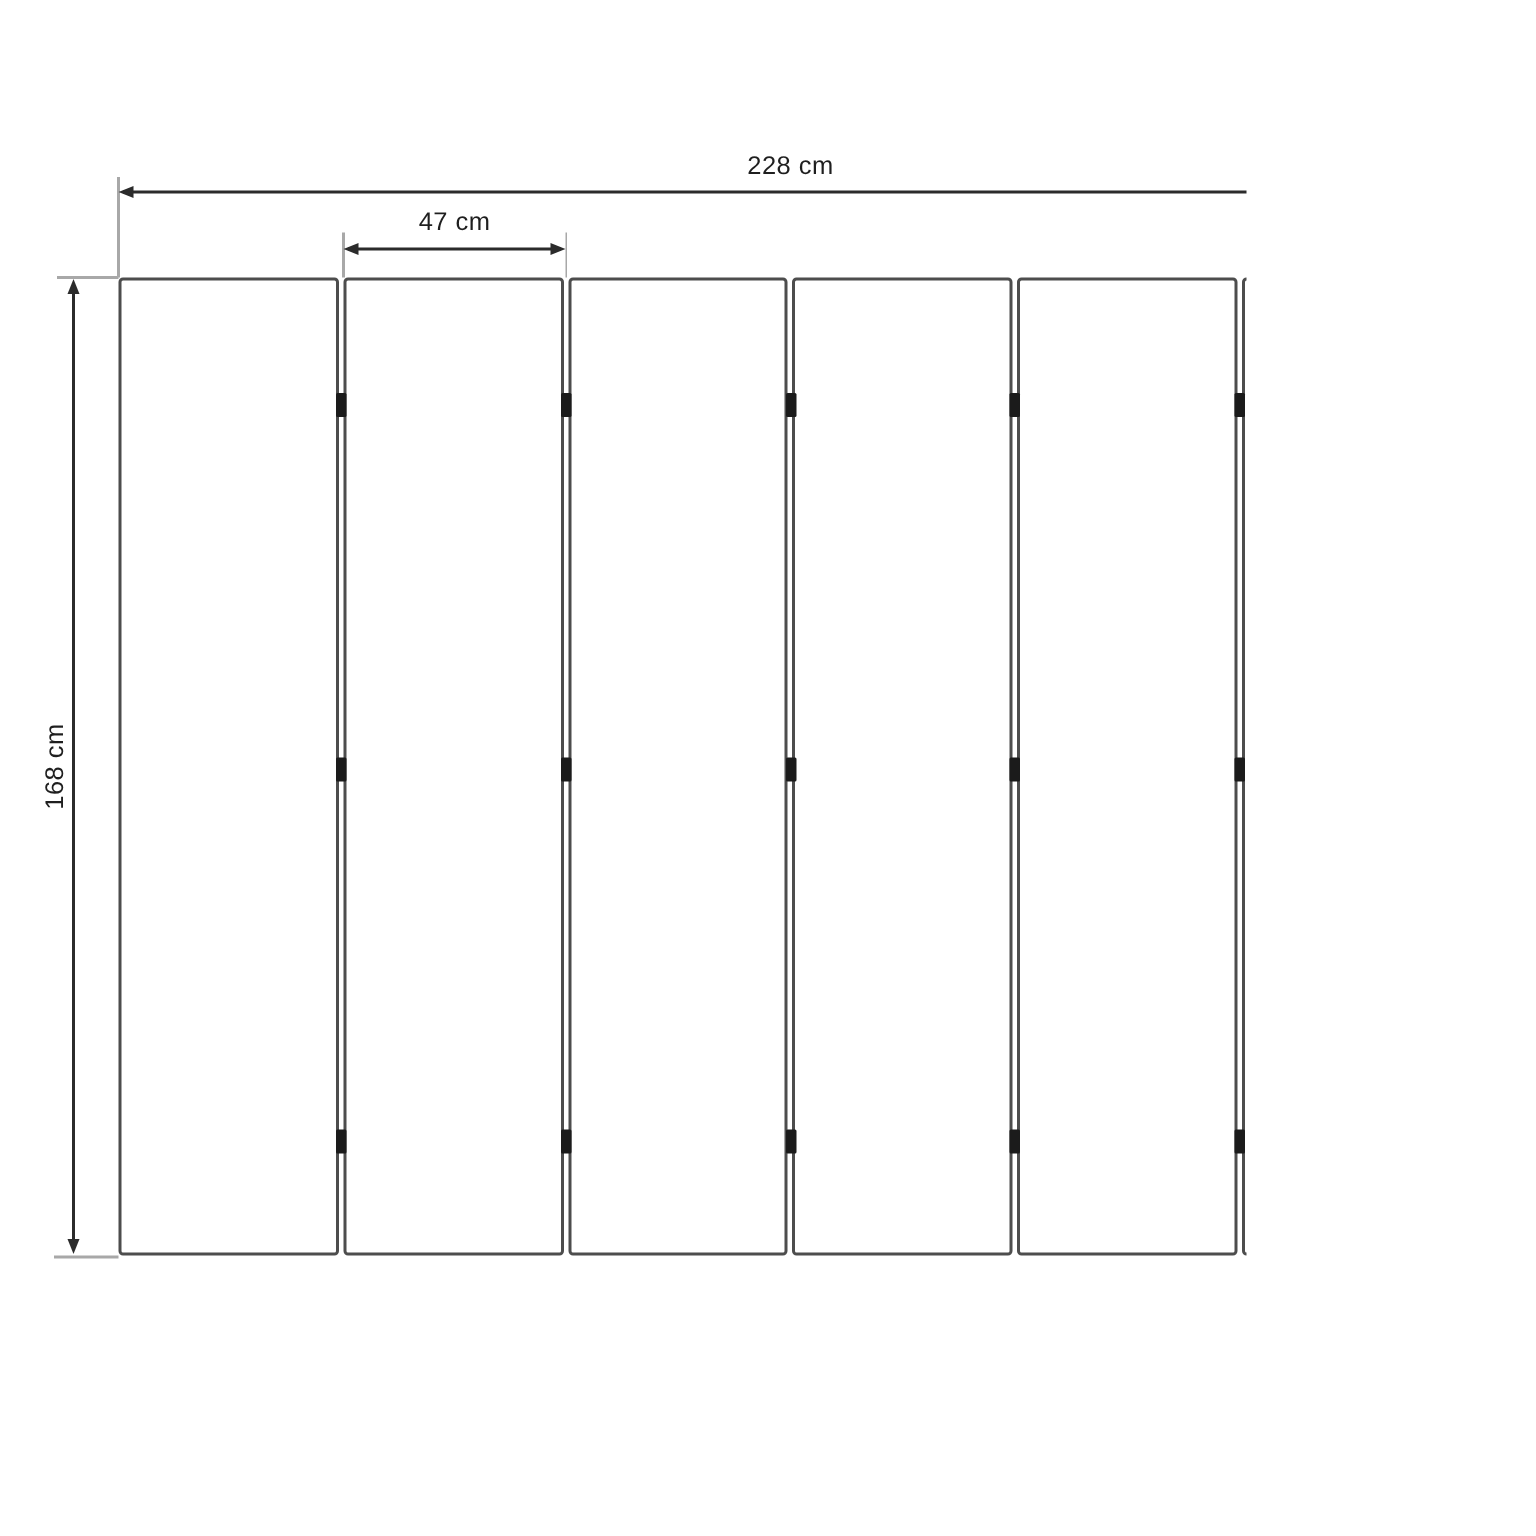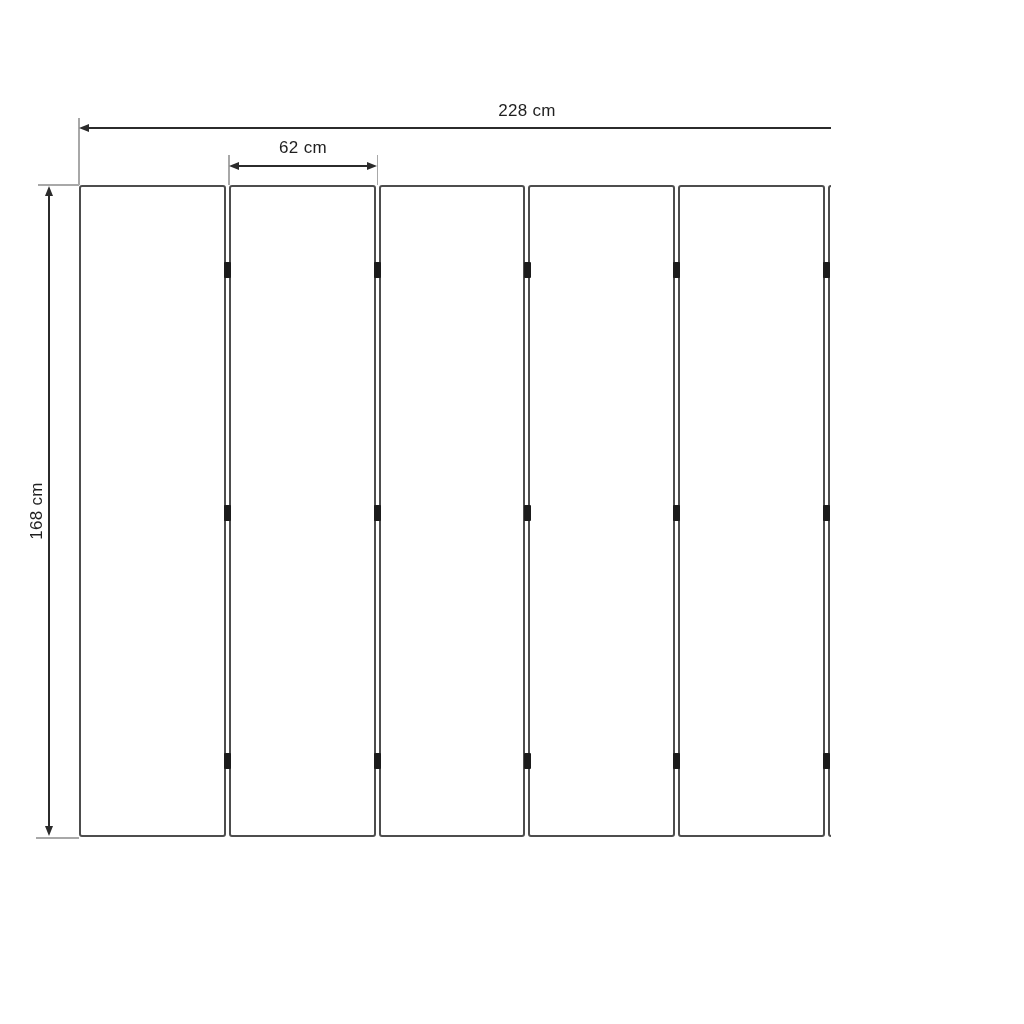--- a/index.html
+++ b/index.html
@@ -122,7 +122,7 @@
   <div class="ext-v" style="left:228px; top:155px; height:30px;"></div>
   <div class="ext-v" style="left:376.5px; top:155px; height:30px;"></div>
 
-  <div class="dim-label" style="left:229px; width:148px; top:138px;">62 cm</div>
+  <div class="dim-label" style="left:229px; width:148px; top:138px;">47 cm</div>
   <div class="dim-line-h" style="left:232px; top:165px; width:142px;"></div>
   <div class="arrow left" style="left:229px; top:162px;"></div>
   <div class="arrow right" style="left:367px; top:162px;"></div>

